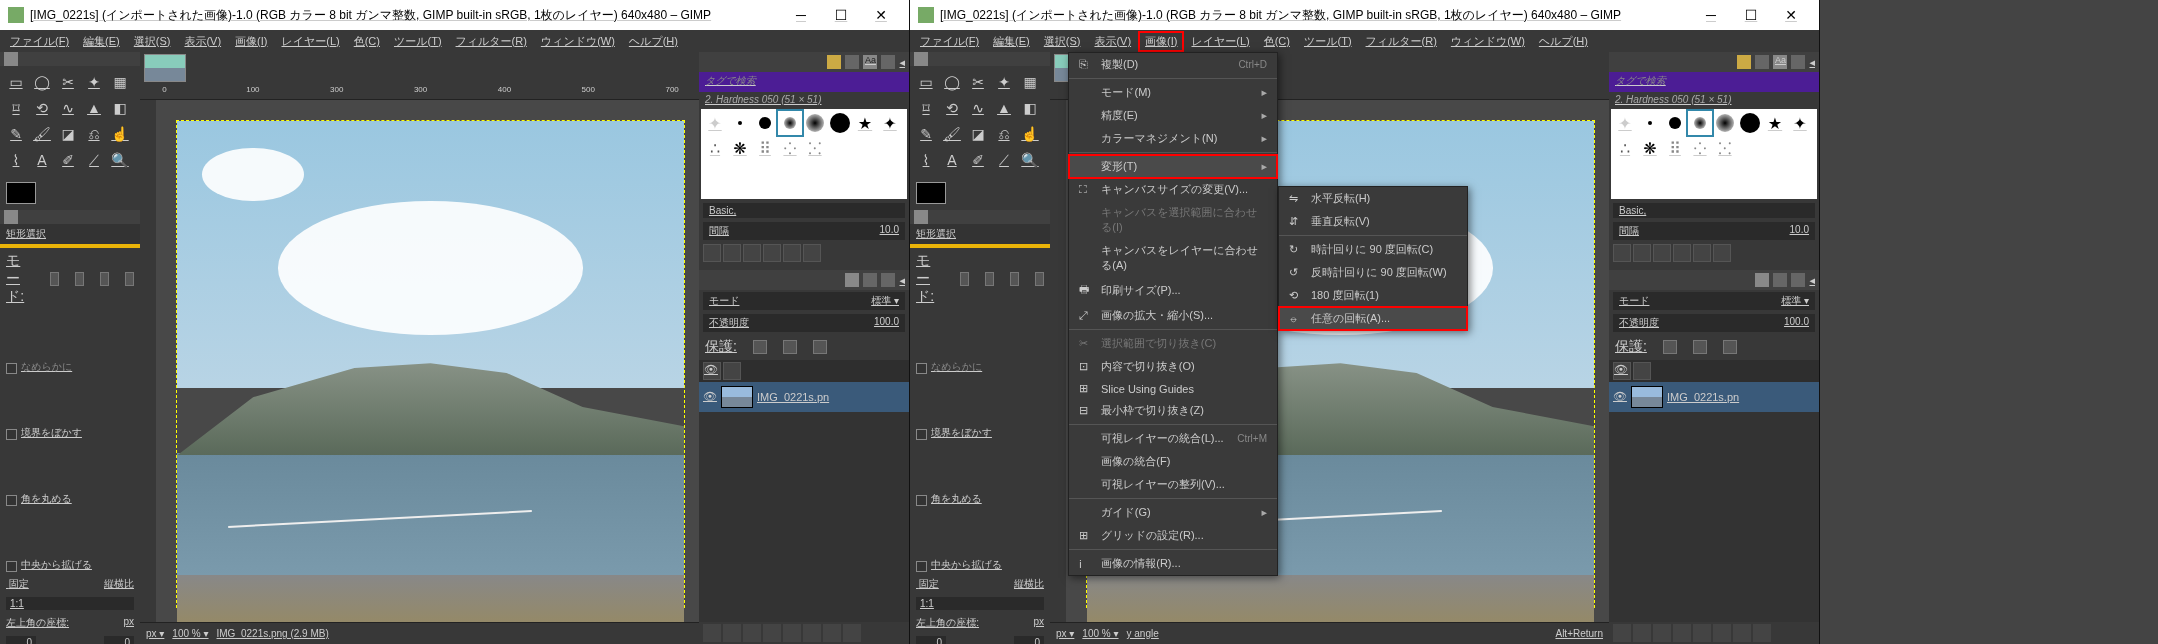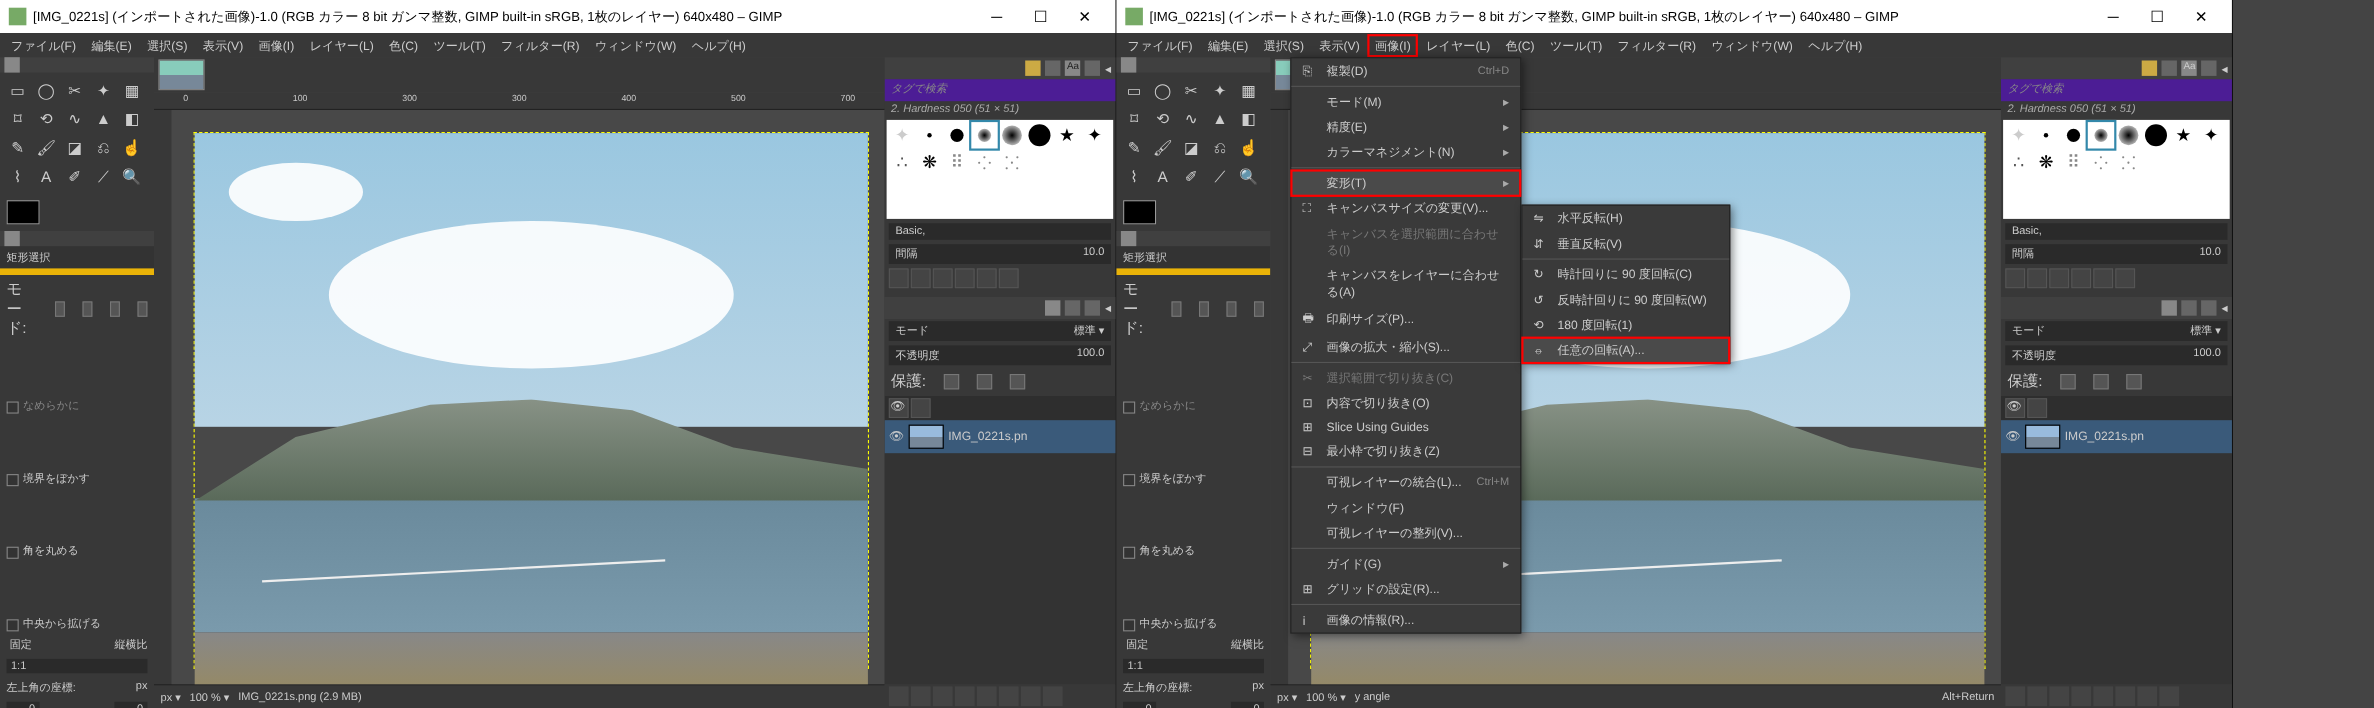--- a/index.html
+++ b/index.html
@@ -4,7 +4,7 @@
 <style>
 * { margin: 0; padding: 0; box-sizing: border-box; }
 body { font-family: "Meiryo", "MS Gothic", sans-serif; font-size: 11px; color: #ccc; background: #444; overflow: hidden; }
-.container { display: flex; width: 2030px; height: 644px; }
+.container { display: flex; width: 1820px; height: 644px; text-decoration: underline; }
 .gimp-window { width: 1079px; height: 644px; background: #2a2a2a; display: flex; flex-direction: column; border-right: 1px solid #111; position: relative; }
 .titlebar { height: 30px; background: #fff; color: #000; display: flex; align-items: center; padding: 0 8px; }
 .titlebar .icon { width: 16px; height: 16px; background: #7a6; margin-right: 6px; }

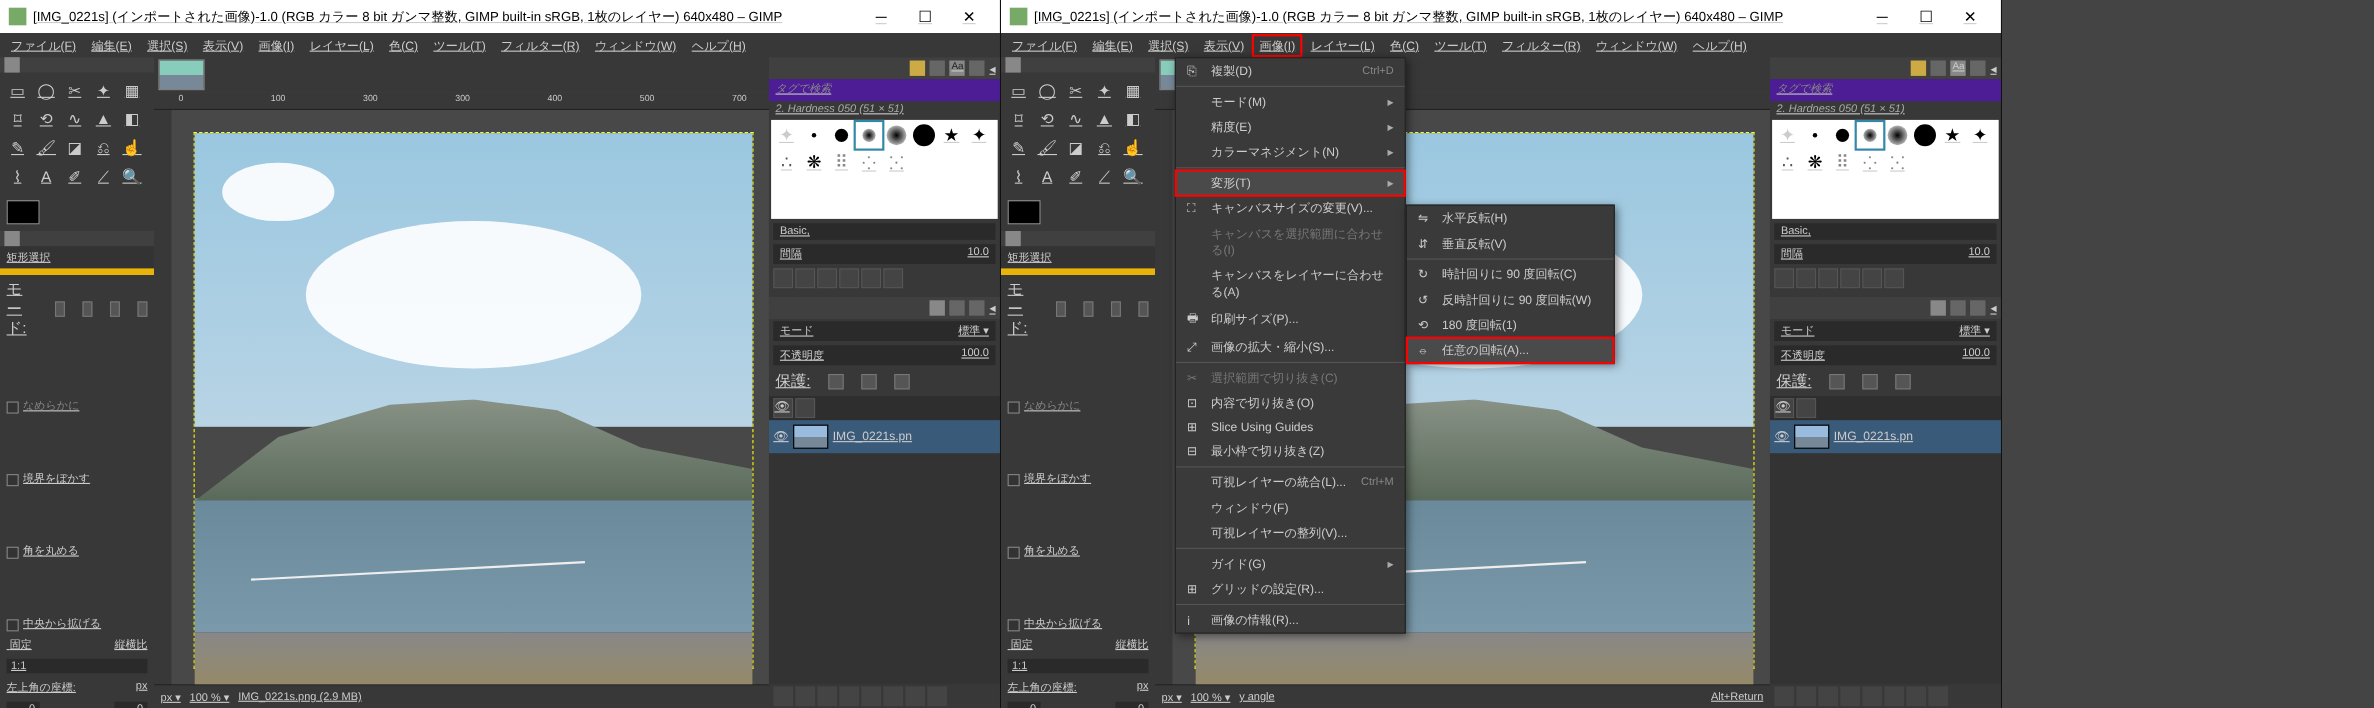--- a/index.html
+++ b/index.html
@@ -23,7 +23,7 @@
 .colorswatch { padding: 6px; }
 .colorswatch .sw { width: 30px; height: 22px; border: 1px solid #999; background: #000; position: relative; }
 .colorswatch .sw::after { content: ''; position: absolute; width: 30px; height: 22px; border: 1px solid #999; background: #fff; left: 8px; top: 8px; z-index: -1; }
-.optlabel { background: #333; padding: 3px 6px; font-size: 10px; border-bottom: 6px solid #eab308; }
+.optlabel { background: #333; padding: 3px 6px; font-size: 10px; border-bottom: 4px solid #eab308; }
 .mode-row { padding: 4px 6px; font-size: 14px; display: flex; align-items: center; gap: 16px; }
 .mode-row .ic { width: 14px; height: 14px; background: #555; border: 1px solid #777; }
 .checkrow { padding: 2px 6px; font-size: 10px; display: flex; align-items: flex-end; gap: 4px; margin-top: 48px; }

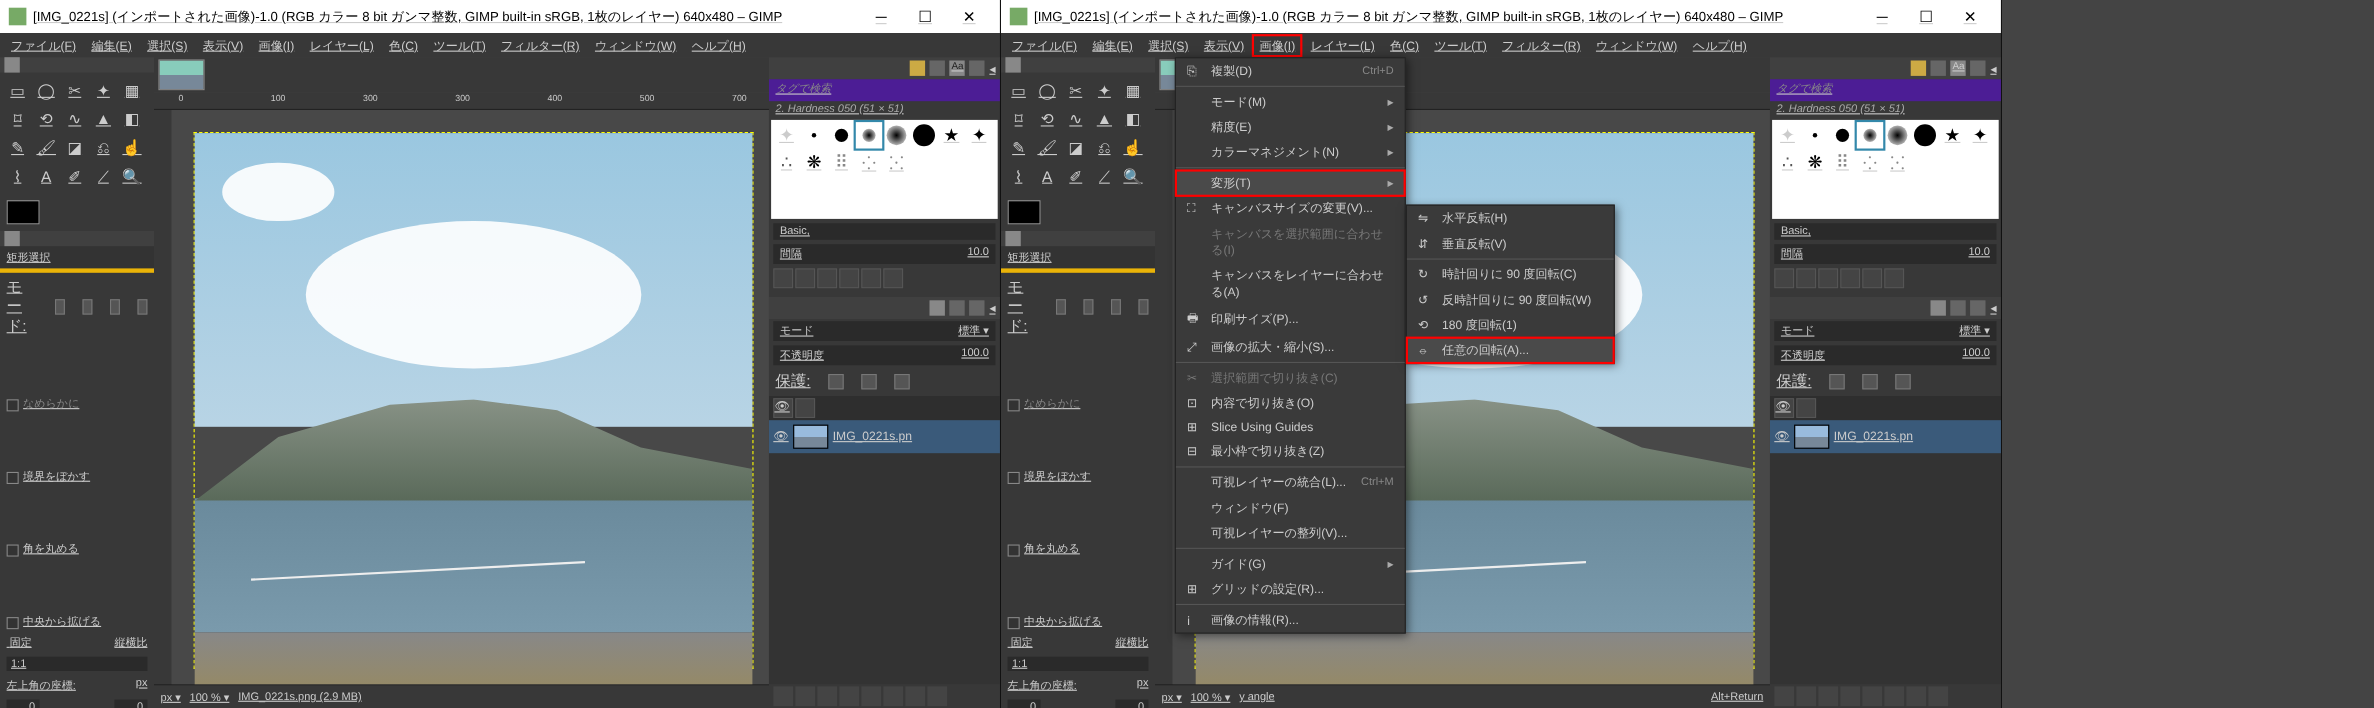--- a/index.html
+++ b/index.html
@@ -628,7 +628,7 @@
         </div>
     <div class="row">
           <span class="ric"></span>
-          <span class="lab">ウィンドウ(F)</span>
+          <span class="lab">画像の統合(F)</span>
         </div>
     <div class="row">
           <span class="ric"></span>

